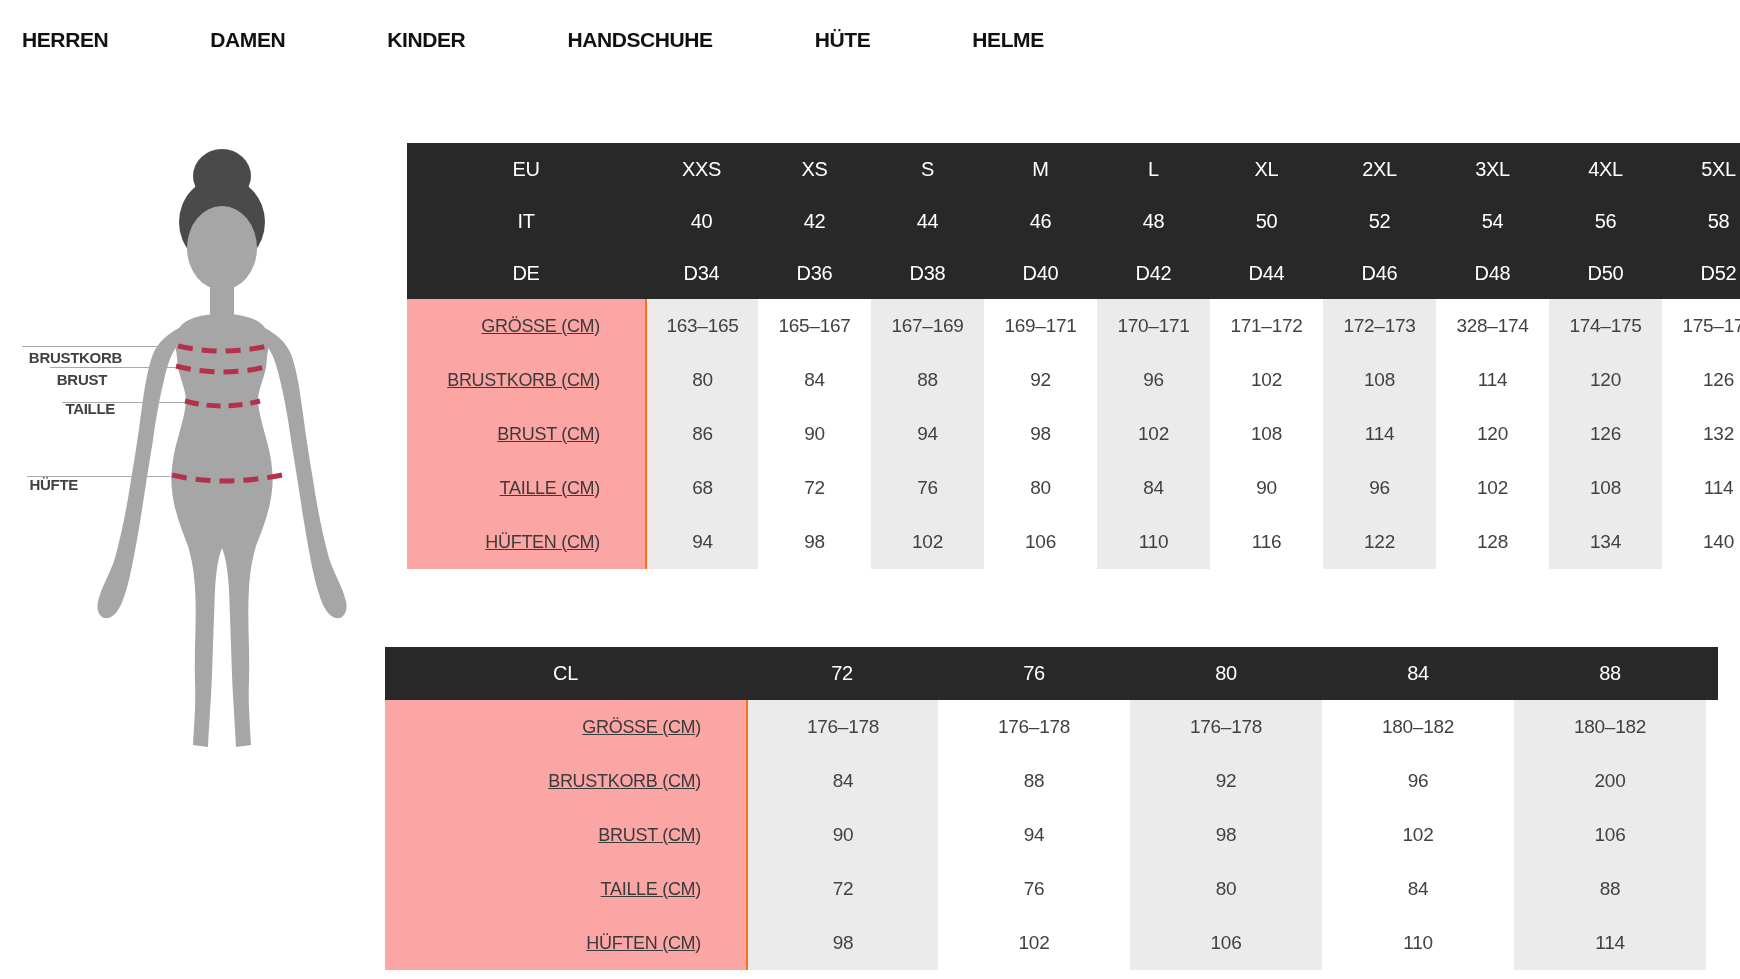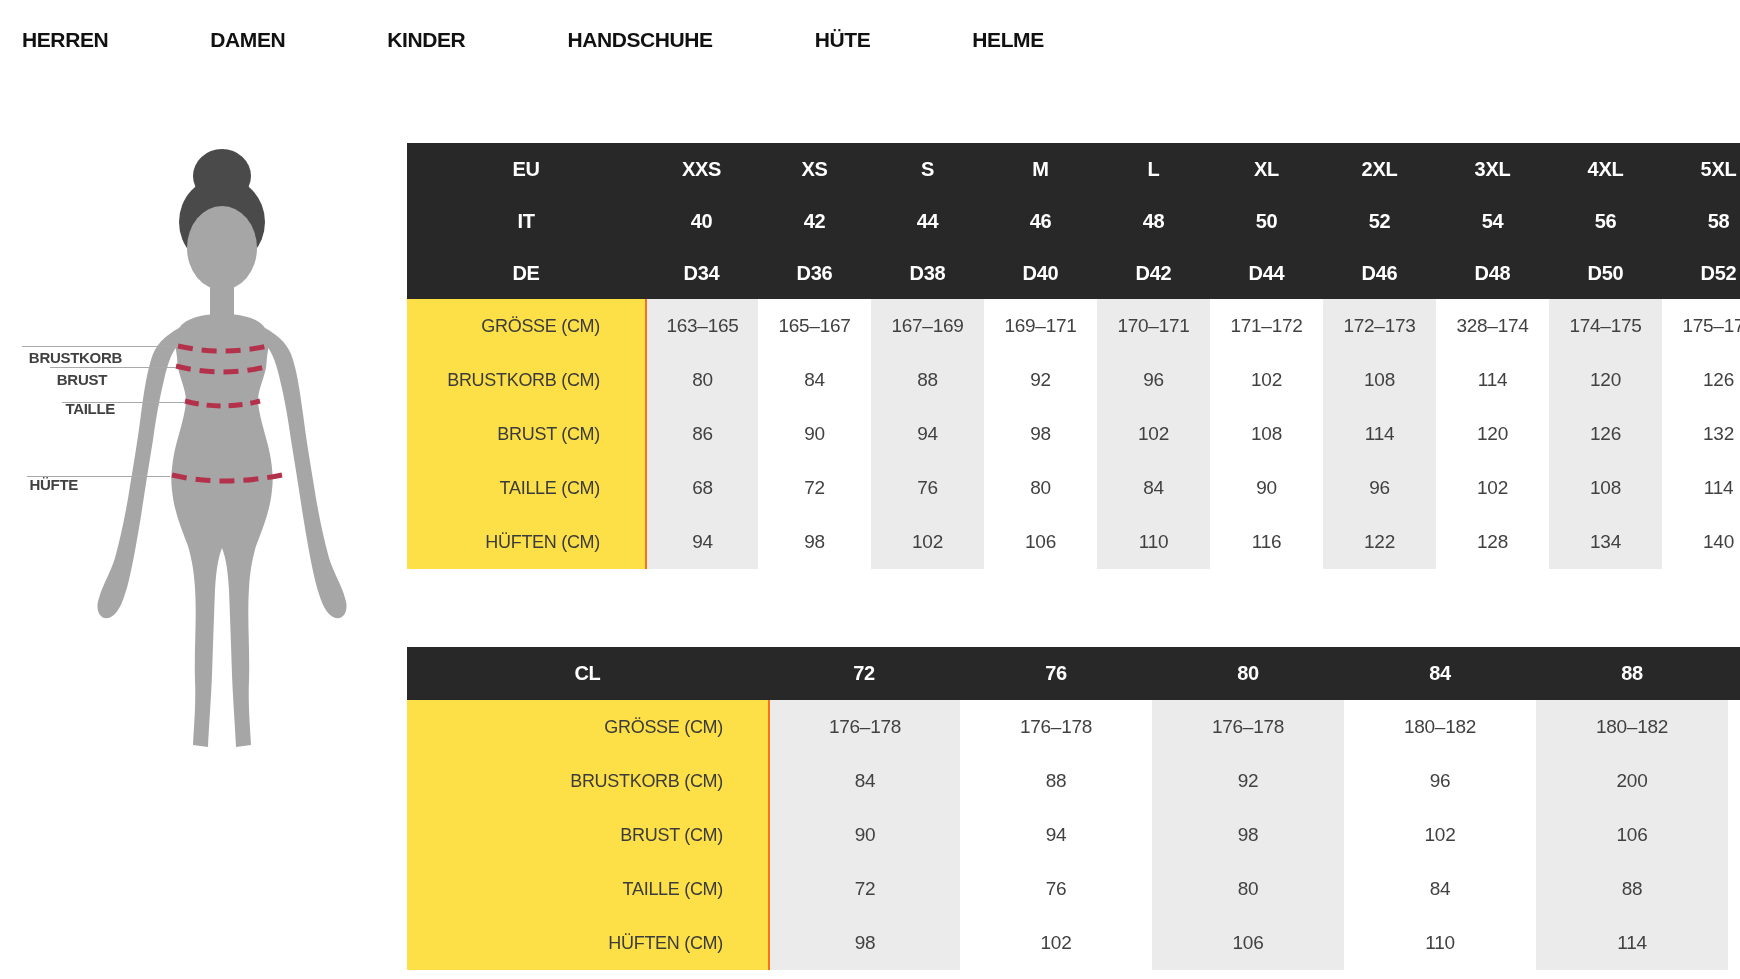--- a/index.html
+++ b/index.html
@@ -31,7 +31,7 @@
   .hrow{background:#282828;}
   .hcell{
     display:flex;align-items:center;justify-content:center;
-    color:#ffffff;font-size:20px;font-weight:700;letter-spacing:-0.3px;
+    color:#ffffff;font-size:20px;font-weight:400;letter-spacing:-0.3px;
   }
   .cell{
     display:flex;align-items:center;justify-content:center;

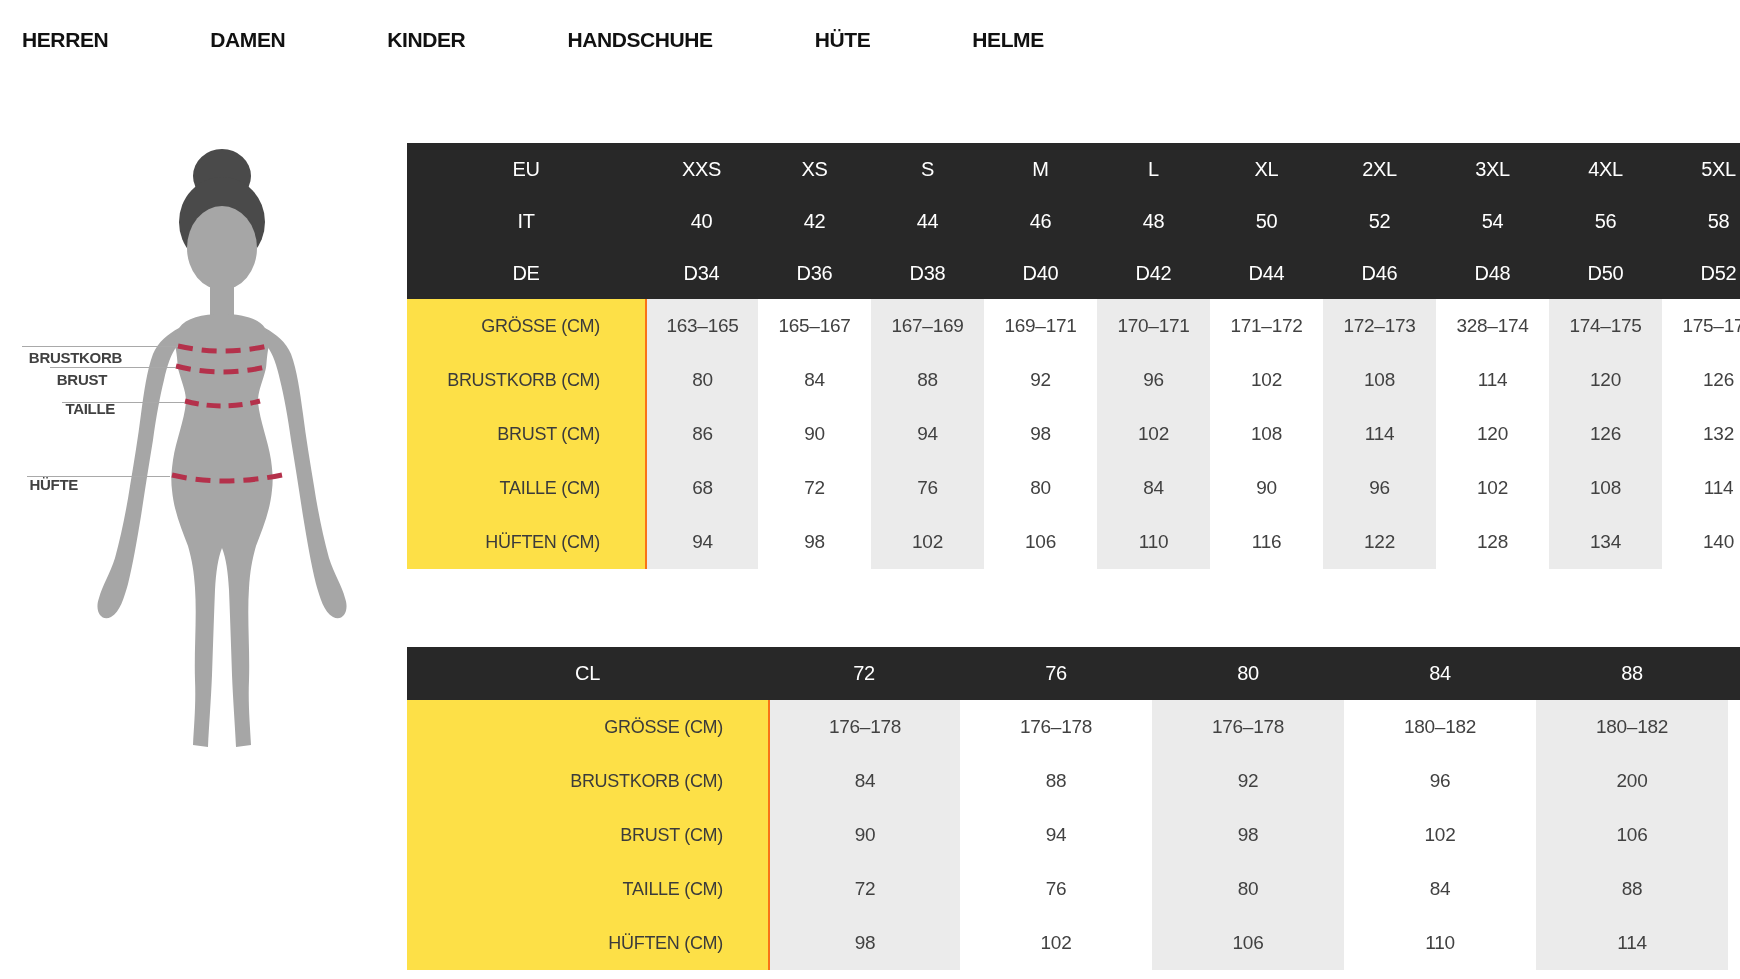--- a/index.html
+++ b/index.html
@@ -42,7 +42,7 @@
   .rlabel{
     display:flex;align-items:center;justify-content:flex-end;
     padding-right:45px;box-sizing:border-box;
-    font-size:18px;color:#3b3b3b;letter-spacing:-0.3px;background:#fde047;
+    font-size:18px;color:#3b3b3b;letter-spacing:-0.3px;background:#fca5a5;text-decoration:underline;
   }
 </style>
 </head>

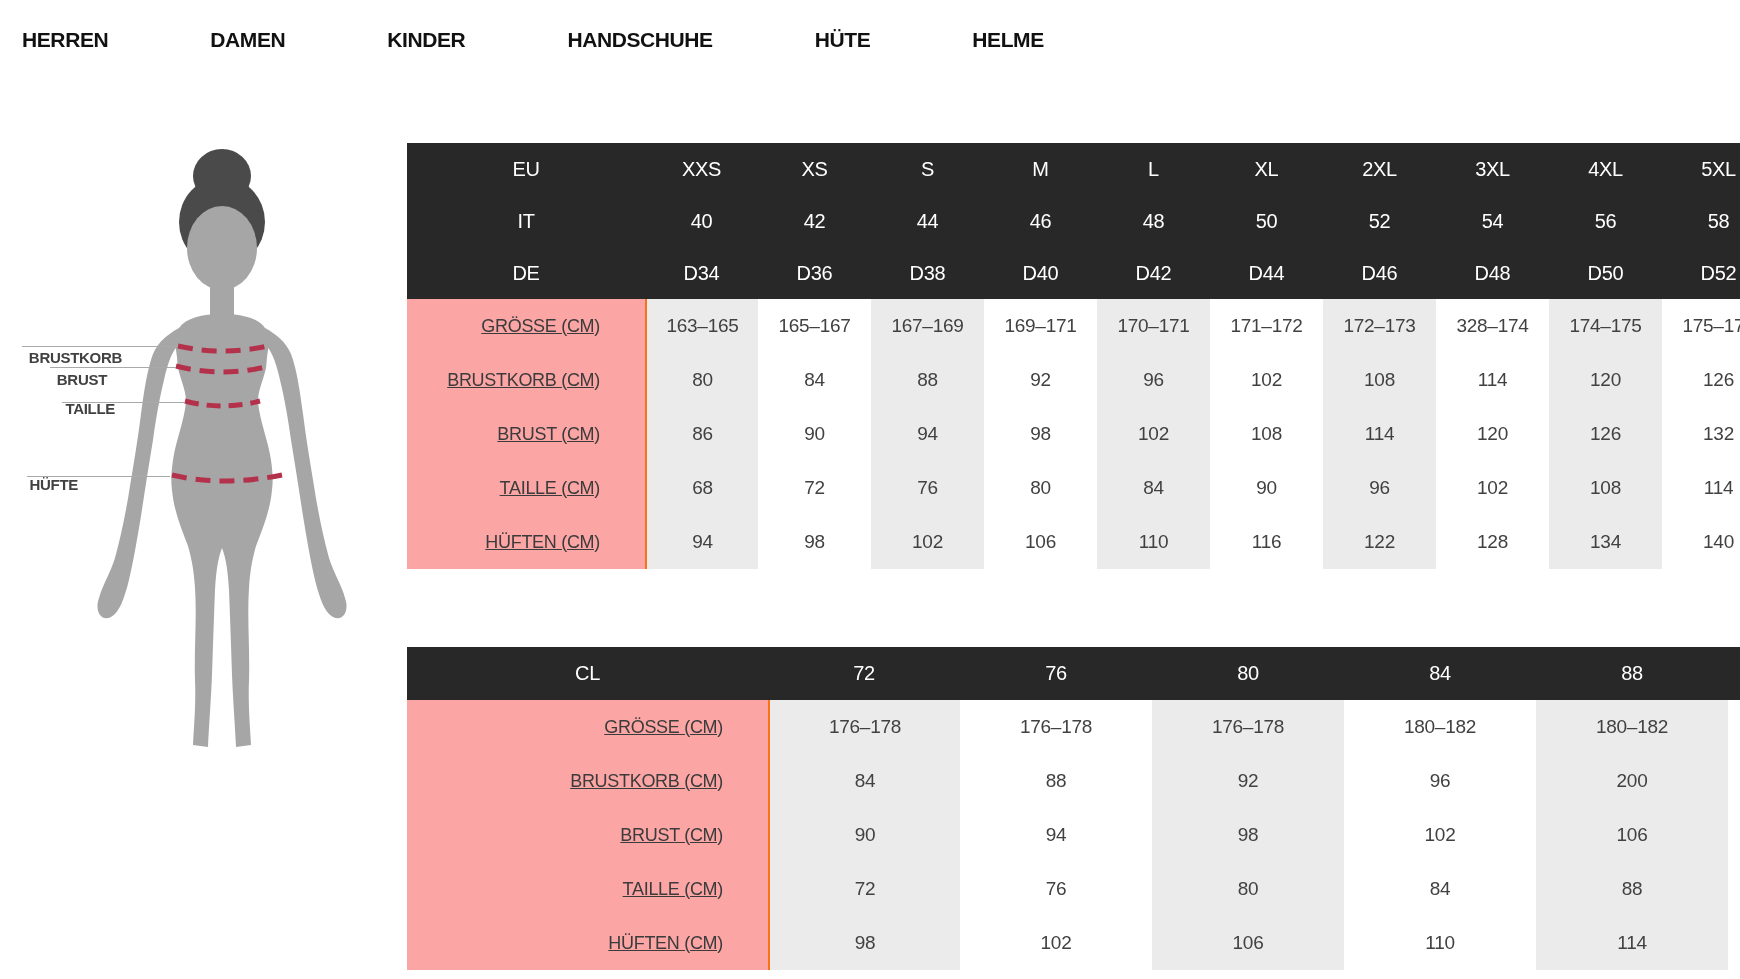--- a/index.html
+++ b/index.html
@@ -215,7 +215,7 @@
     </div>
   </div>
 
-<div class="tbl" id="table-cl" style="left:407px;top:647px;width:1333px;">
+<div class="tbl" id="table-cl" style="left:385px;top:647px;width:1333px;">
     <div class="grid-row hrow" style="grid-template-columns: 361px repeat(5, 192px); height: 53px;">
       <div class="hcell">CL</div>
       <div class="hcell">72</div>

